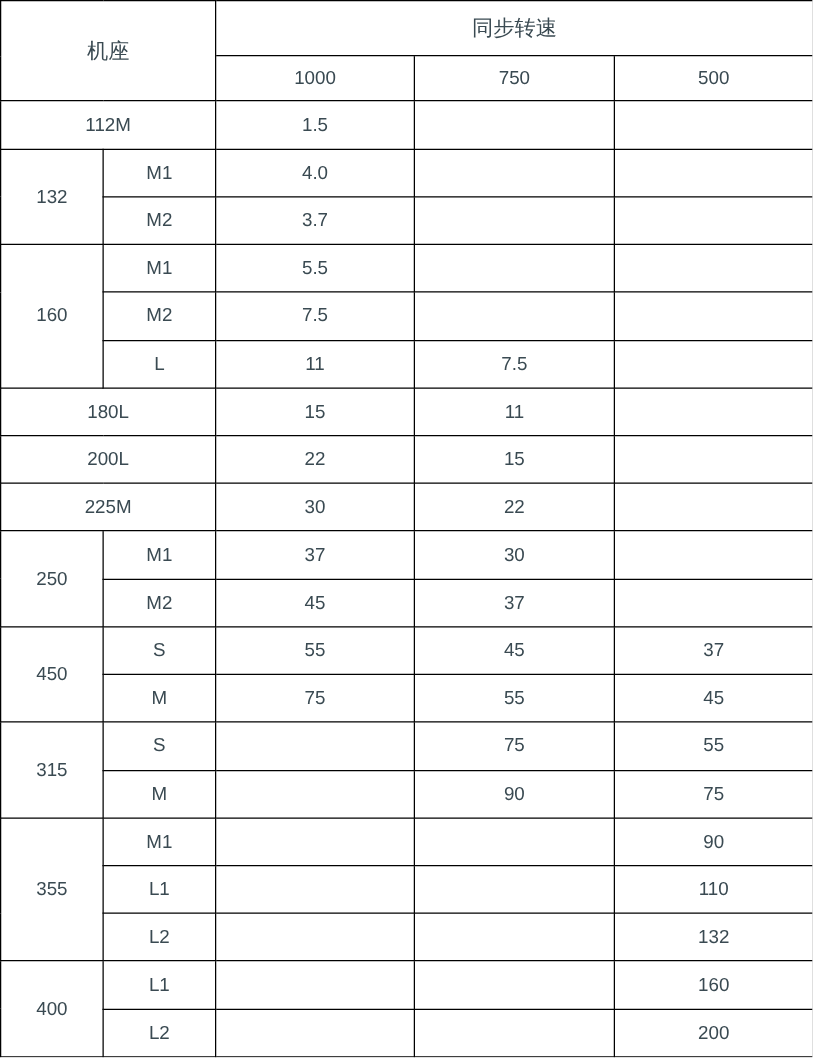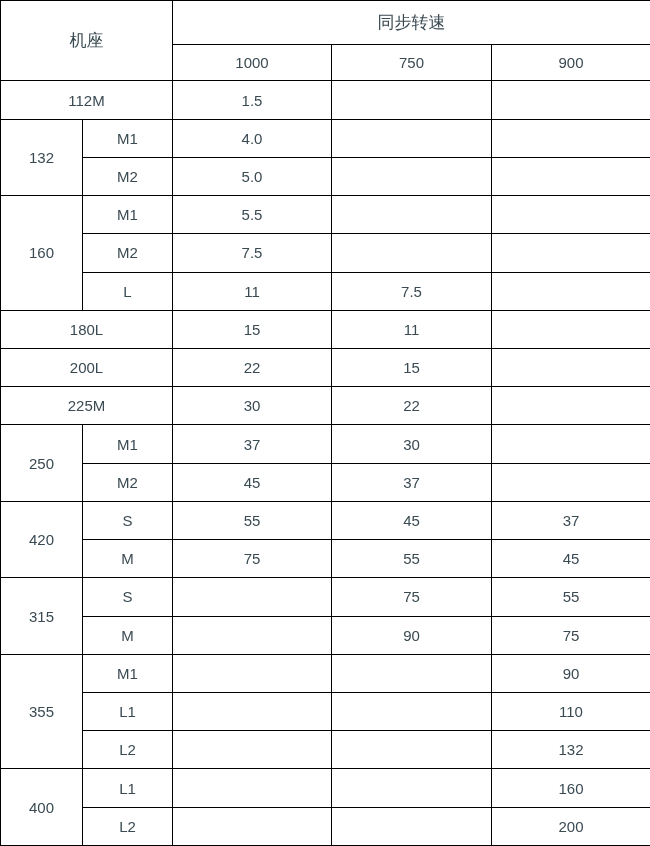--- a/index.html
+++ b/index.html
@@ -71,7 +71,7 @@
         <tr>
           <td class="hdr bthick" style="height: 36px;">1000</td>
           <td class="hdr bthick" style="height: 36px;">750</td>
-          <td class="hdr bthick frame-r" style="height: 36px;">900</td>
+          <td class="hdr bthick frame-r" style="height: 36px;">500</td>
         </tr>
         <tr style="height: 38px;">
           <td class="plain frame-l tthick bthick" colspan="2">112M</td>

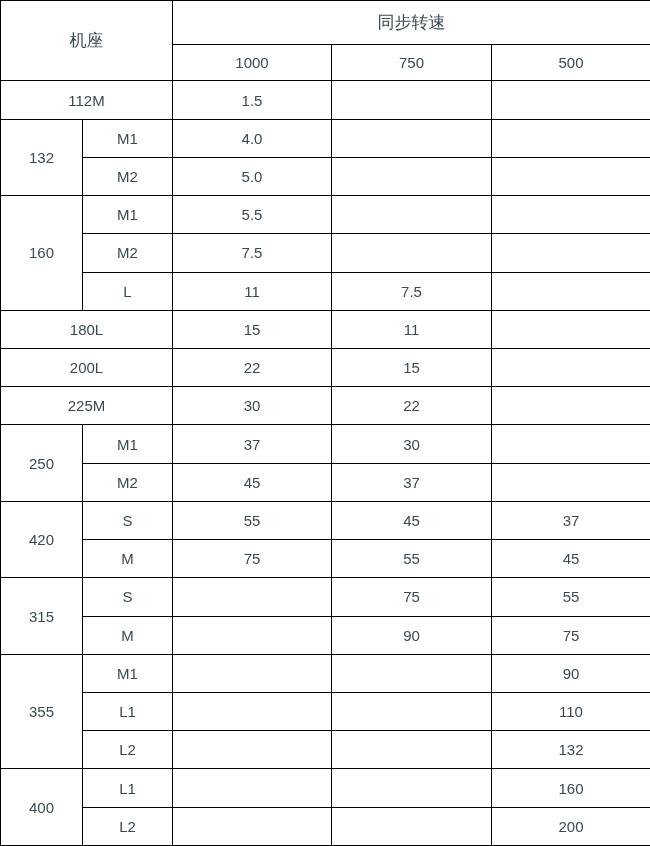--- a/index.html
+++ b/index.html
@@ -88,7 +88,7 @@
         </tr>
         <tr style="height: 38px;">
           <td class="band bthick">M2</td>
-          <td class="peach bthick">5.0</td>
+          <td class="peach bthick">3.7</td>
           <td class="band bthick"></td>
           <td class="band bthick frame-r"></td>
         </tr>

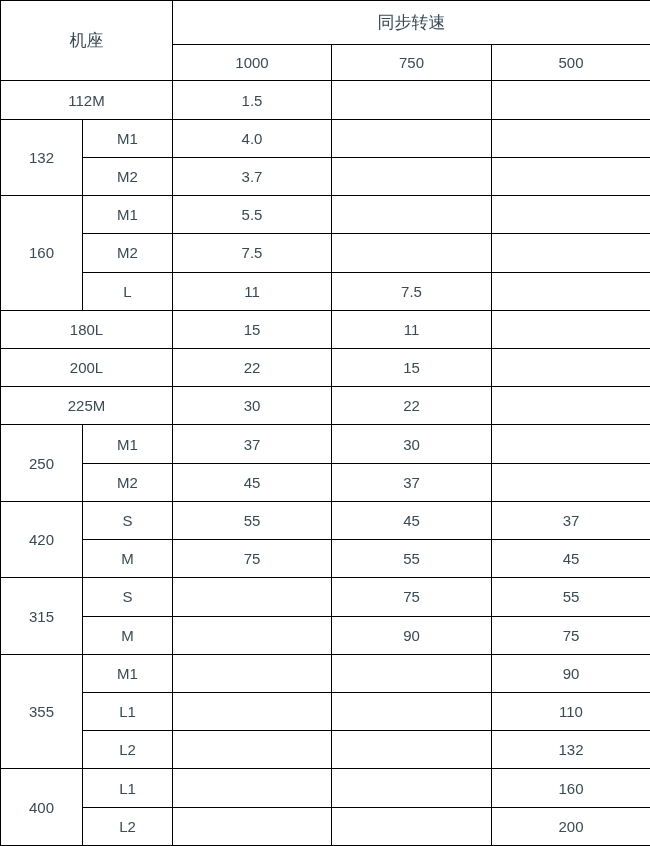--- a/index.html
+++ b/index.html
@@ -143,7 +143,7 @@
           <td class="plain bthick frame-r"></td>
         </tr>
         <tr style="height: 38px;">
-          <td class="band frame-l tthick" rowspan="2">420</td>
+          <td class="band frame-l tthick" rowspan="2">450</td>
           <td class="band tthick">S</td>
           <td class="band tthick">55</td>
           <td class="band tthick">45</td>

